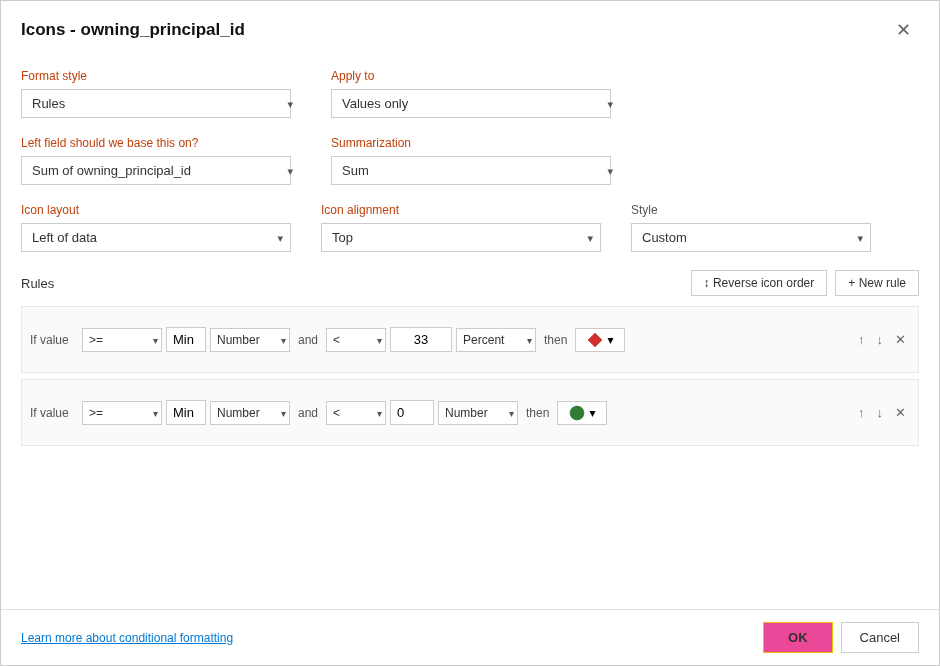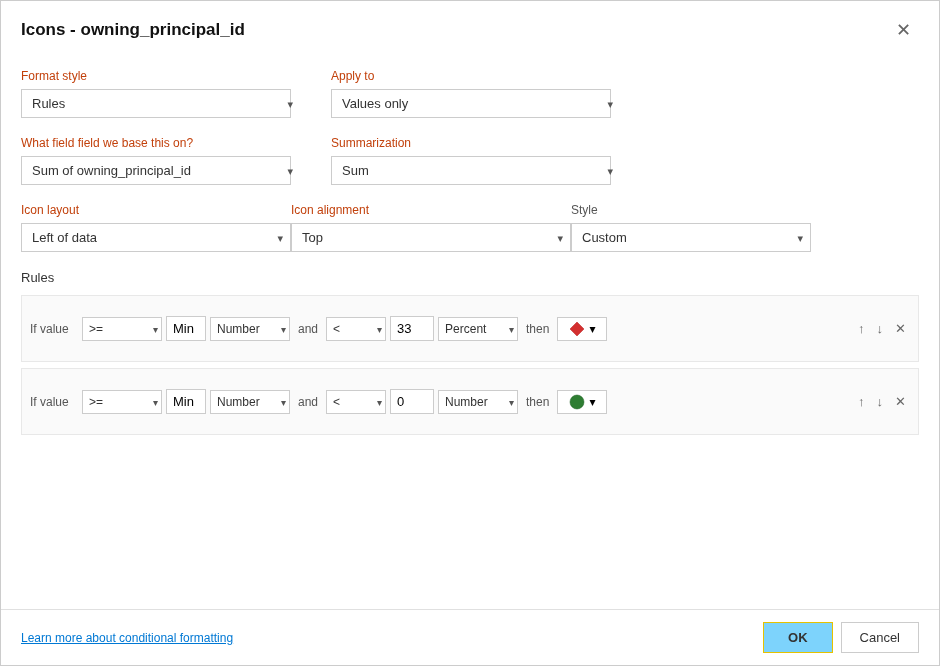--- a/index.html
+++ b/index.html
@@ -348,7 +348,7 @@
 
     <div class="form-row">
       <div class="form-group half">
-        <label>What field field we base this on?</label>
+        <label>Left field should we base this on?</label>
         <div class="select-wrapper">
           <select>
             <option>Sum of owning_principal_id</option>

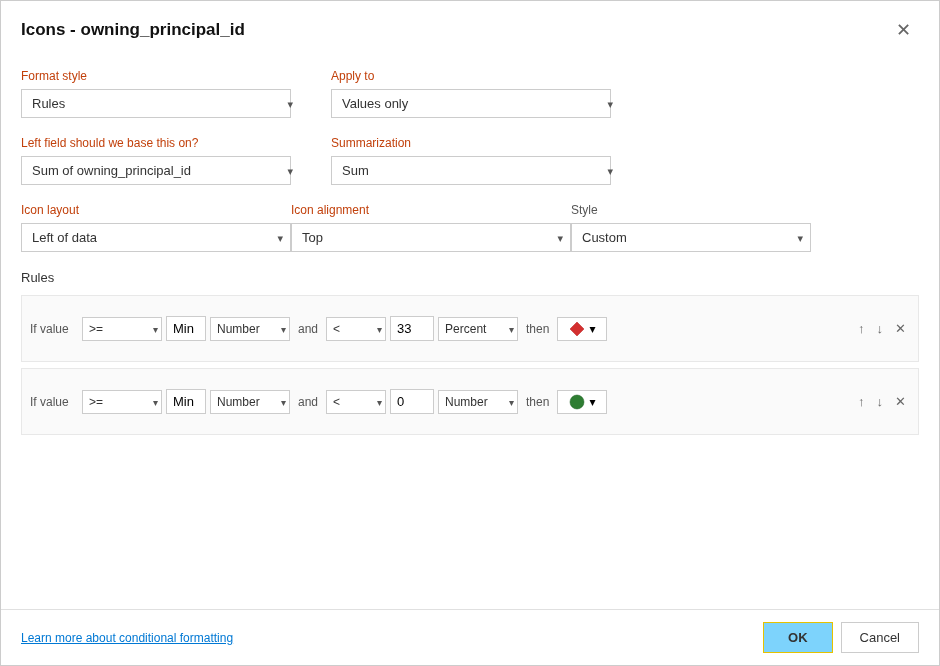--- a/index.html
+++ b/index.html
@@ -305,6 +305,7 @@
     }
     .three-col {
       display: flex;
+      gap: 30px;
       margin-bottom: 18px;
       align-items: flex-end;
     }

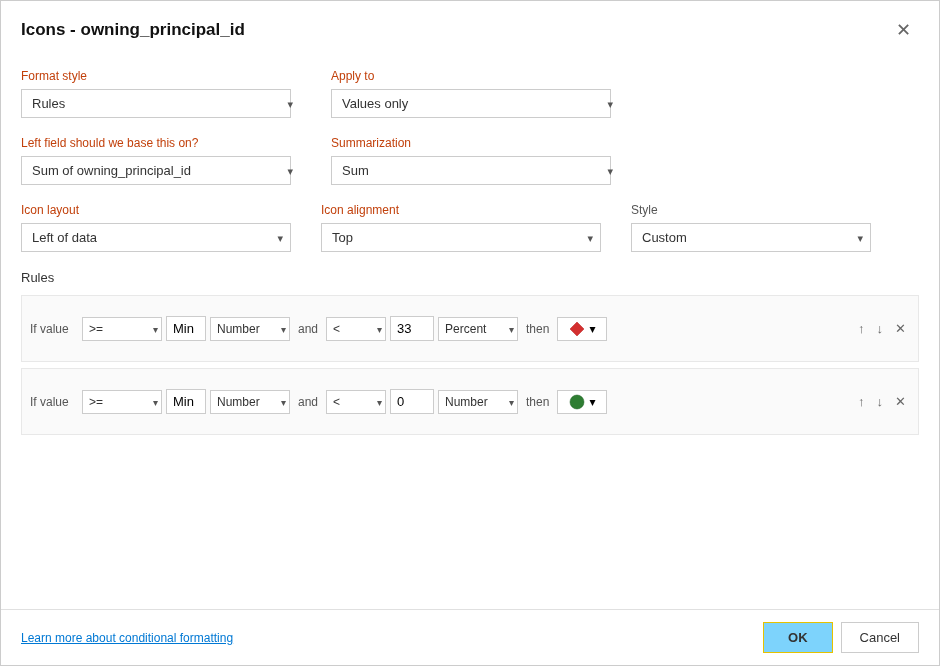--- a/index.html
+++ b/index.html
@@ -410,6 +410,10 @@
 
     <div class="rules-header">
       <span class="rules-label">Rules</span>
+      <div class="rules-actions">
+        <button class="btn-secondary">↕ Reverse icon order</button>
+        <button class="btn-new-rule">+ New rule</button>
+      </div>
     </div>
 
     <div class="rule-row">

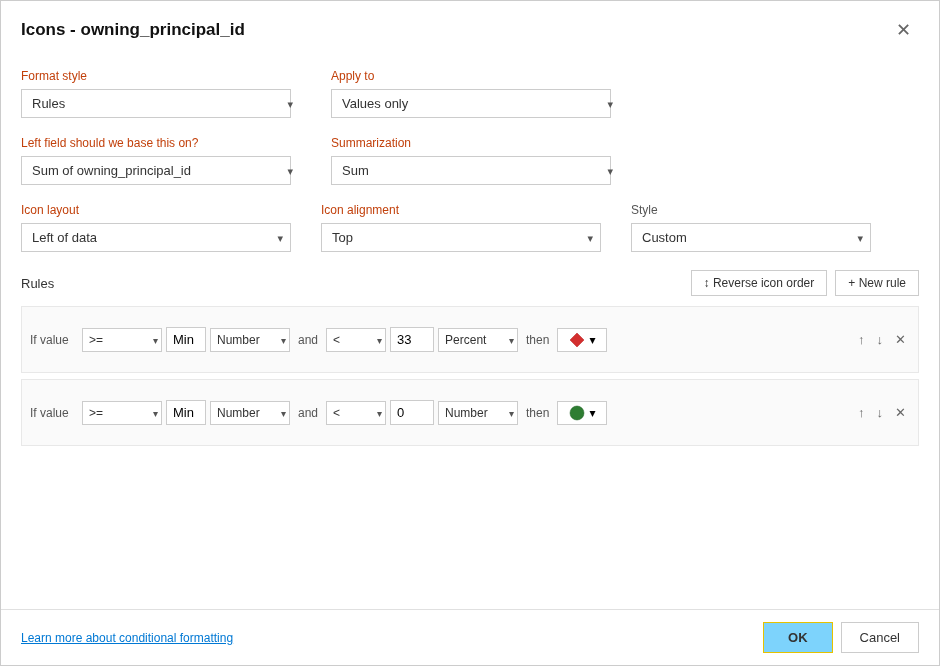--- a/index.html
+++ b/index.html
@@ -446,7 +446,7 @@
         </select>
         <span class="chevron">▾</span>
       </div>
-      <input class="rule-input" value="33" style="width: 44px;">
+      <input class="rule-input" value="33" style="width: 62px; text-align: center;">
       <div class="rule-select-wrapper">
         <select class="rule-select" style="width:80px;">
           <option>Percent</option>

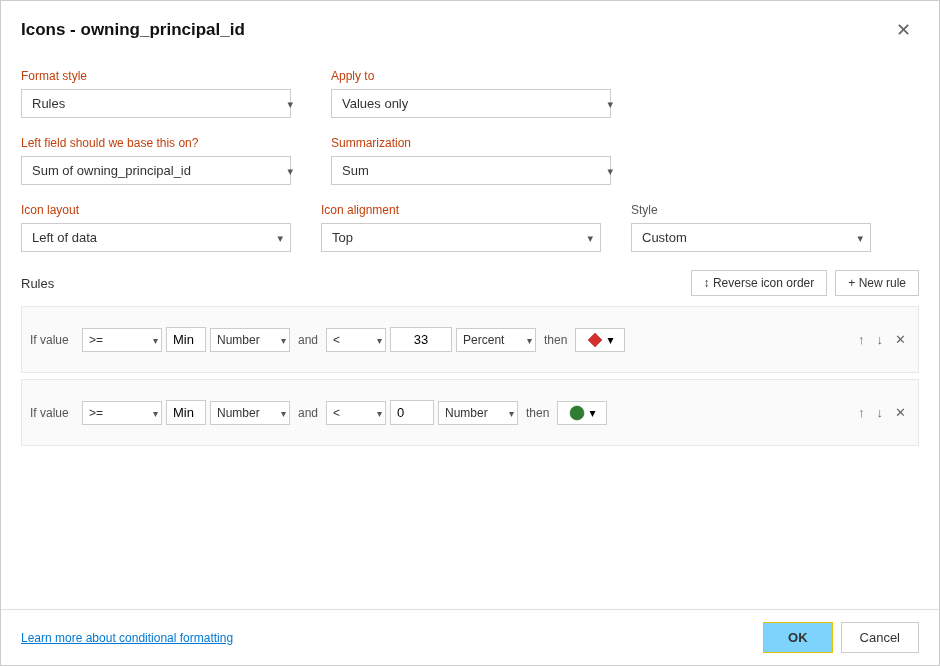--- a/index.html
+++ b/index.html
@@ -253,7 +253,7 @@
       gap: 8px;
     }
     .btn-ok {
-      background: #7dd3fc;
+      background: #ec4899;
       border: 1px solid #e6c200;
       padding: 7px 24px;
       font-size: 13px;

